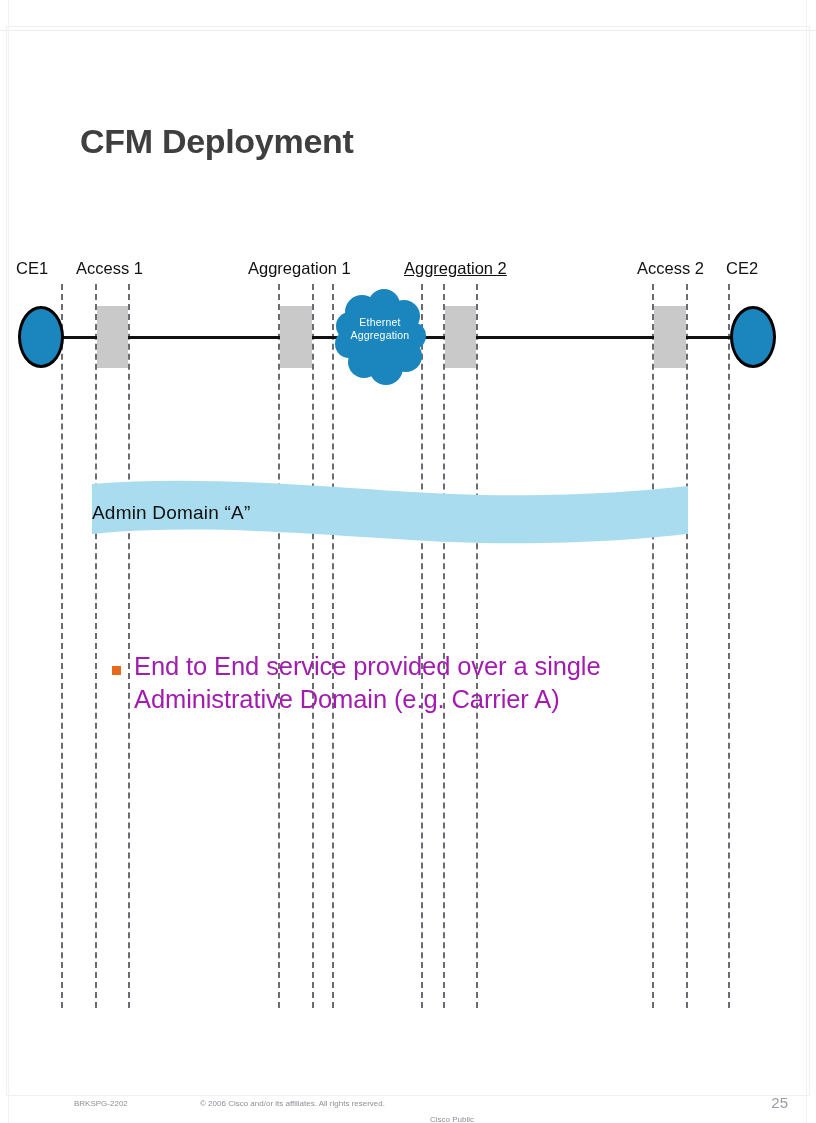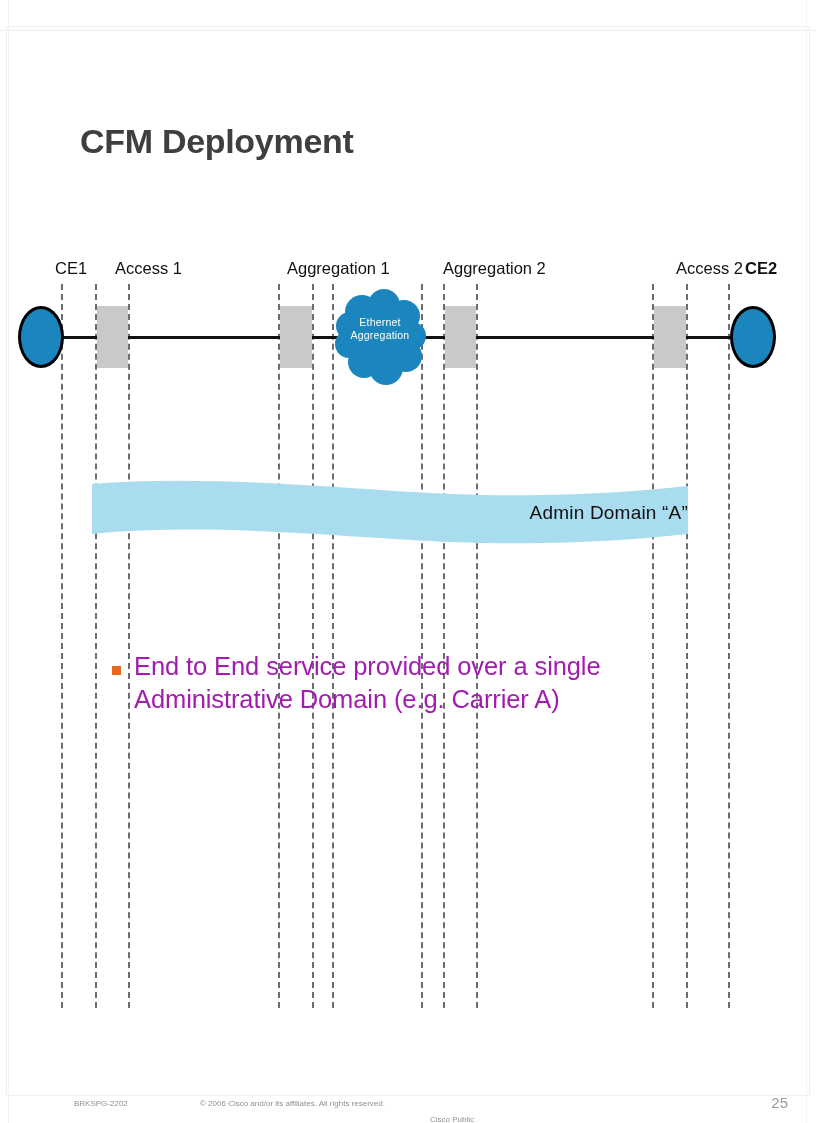--- a/index.html
+++ b/index.html
@@ -86,7 +86,6 @@
     color: #111;
     white-space: nowrap;
     line-height: 1;
-    margin-left: 39px;
   }
 
   .vline {

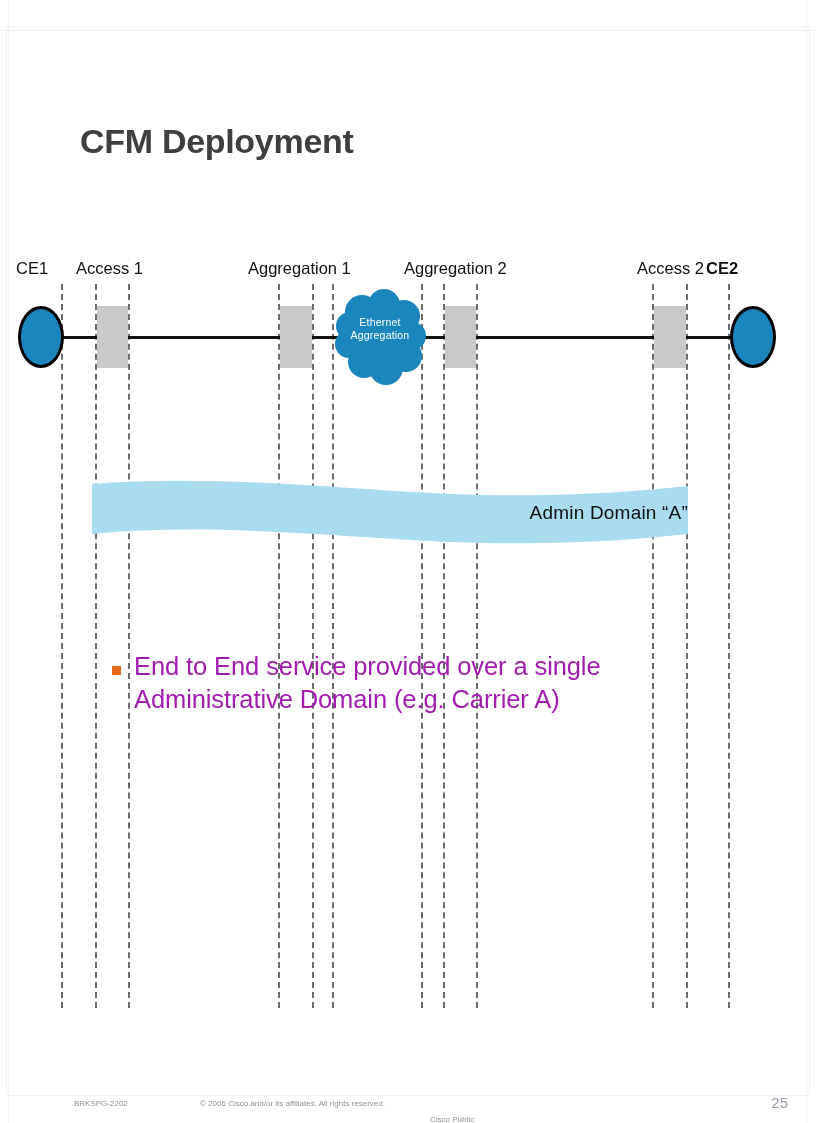--- a/index.html
+++ b/index.html
@@ -278,7 +278,7 @@
     <div class="node-label" style="left:16px;  top:260px;">CE1</div>
     <div class="node-label" style="left:76px;  top:260px;">Access 1</div>
     <div class="node-label" style="left:248px; top:260px;">Aggregation 1</div>
-    <div class="node-label" style="left:404px; top:260px;">Aggregation 2</div>
+    <div class="node-label" style="left:404px; top:260px;text-decoration:underline;">Aggregation 2</div>
     <div class="node-label" style="left:637px; top:260px;">Access 2</div>
     <div class="node-label" style="left:706px; top:260px;font-weight:bold;">CE2</div>
 

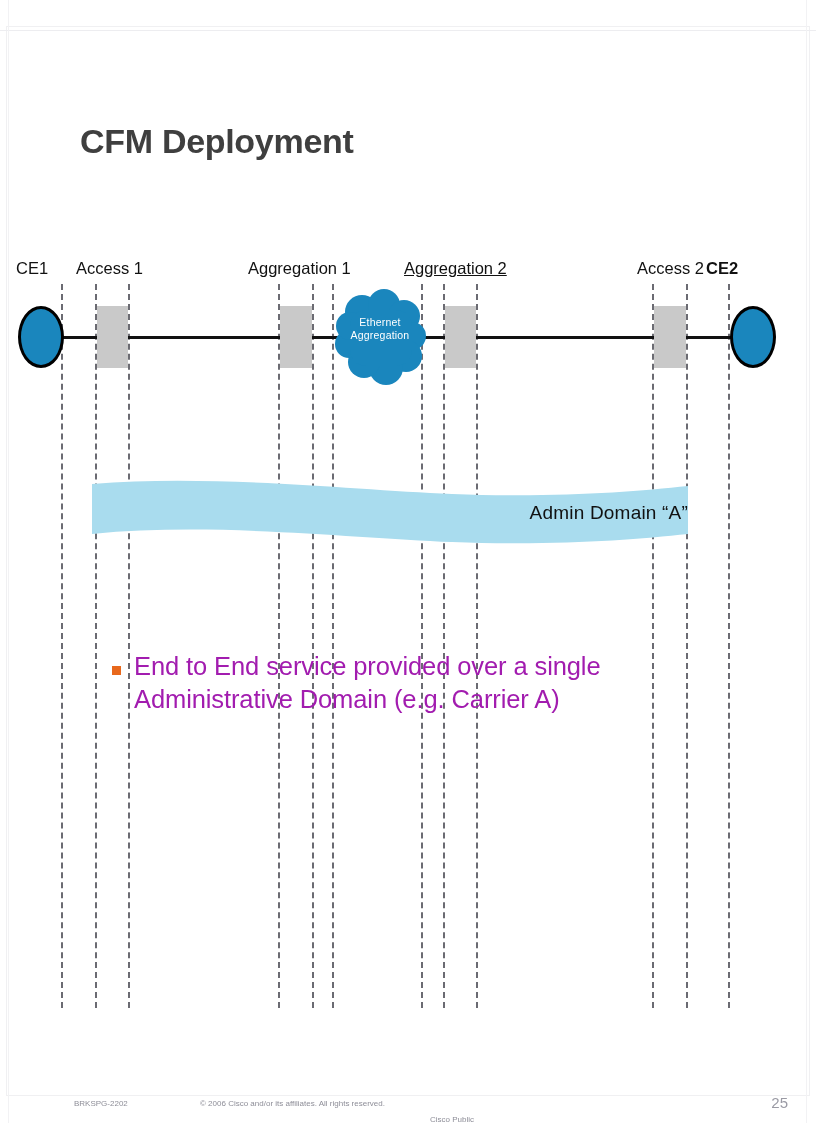--- a/index.html
+++ b/index.html
@@ -280,7 +280,7 @@
     <div class="node-label" style="left:248px; top:260px;">Aggregation 1</div>
     <div class="node-label" style="left:404px; top:260px;text-decoration:underline;">Aggregation 2</div>
     <div class="node-label" style="left:637px; top:260px;">Access 2</div>
-    <div class="node-label" style="left:706px; top:260px;font-weight:bold;">CE2</div>
+    <div class="node-label" style="left:726px; top:260px;">CE2</div>
 
     <div id="ribbon">
       <svg width="596" height="72" viewBox="0 0 596 72">

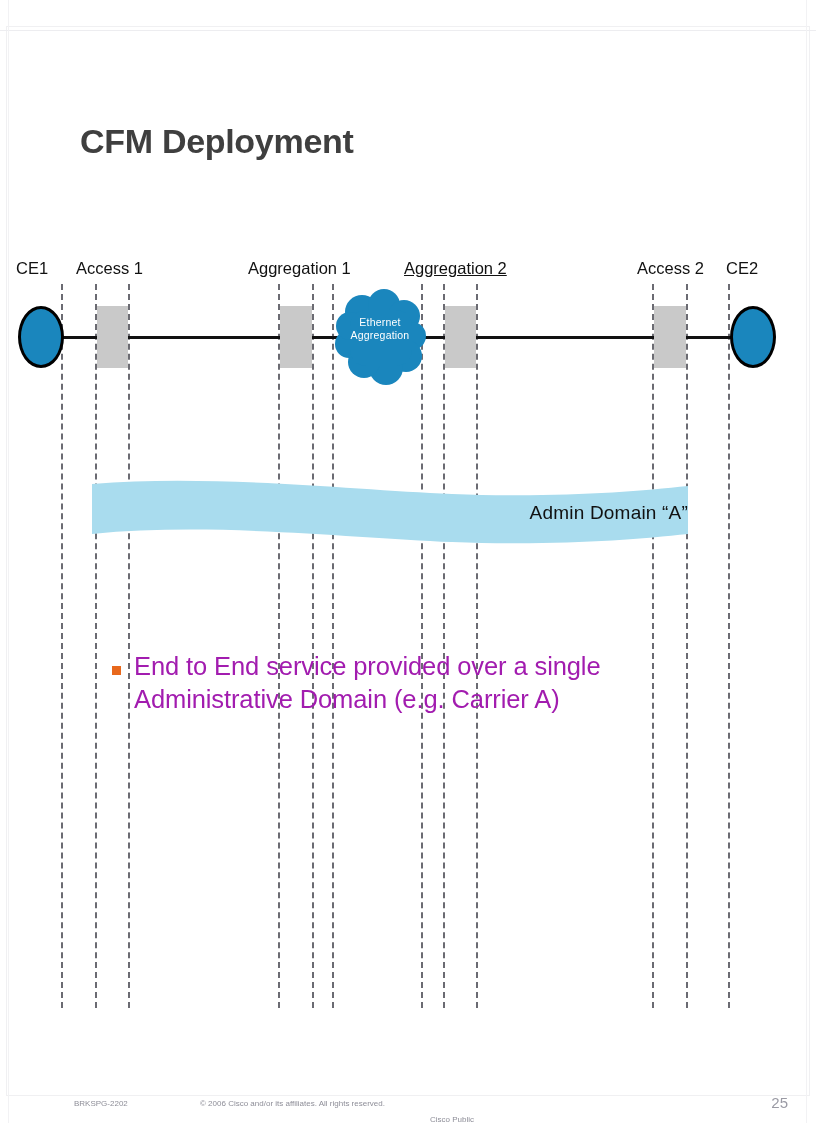--- a/index.html
+++ b/index.html
@@ -153,7 +153,7 @@
     left: 0;
     top: 26px;
     width: 596px;
-    text-align: right;
+    text-align: left;
     font-size: 19px;
     color: #111;
     letter-spacing: 0.2px;

